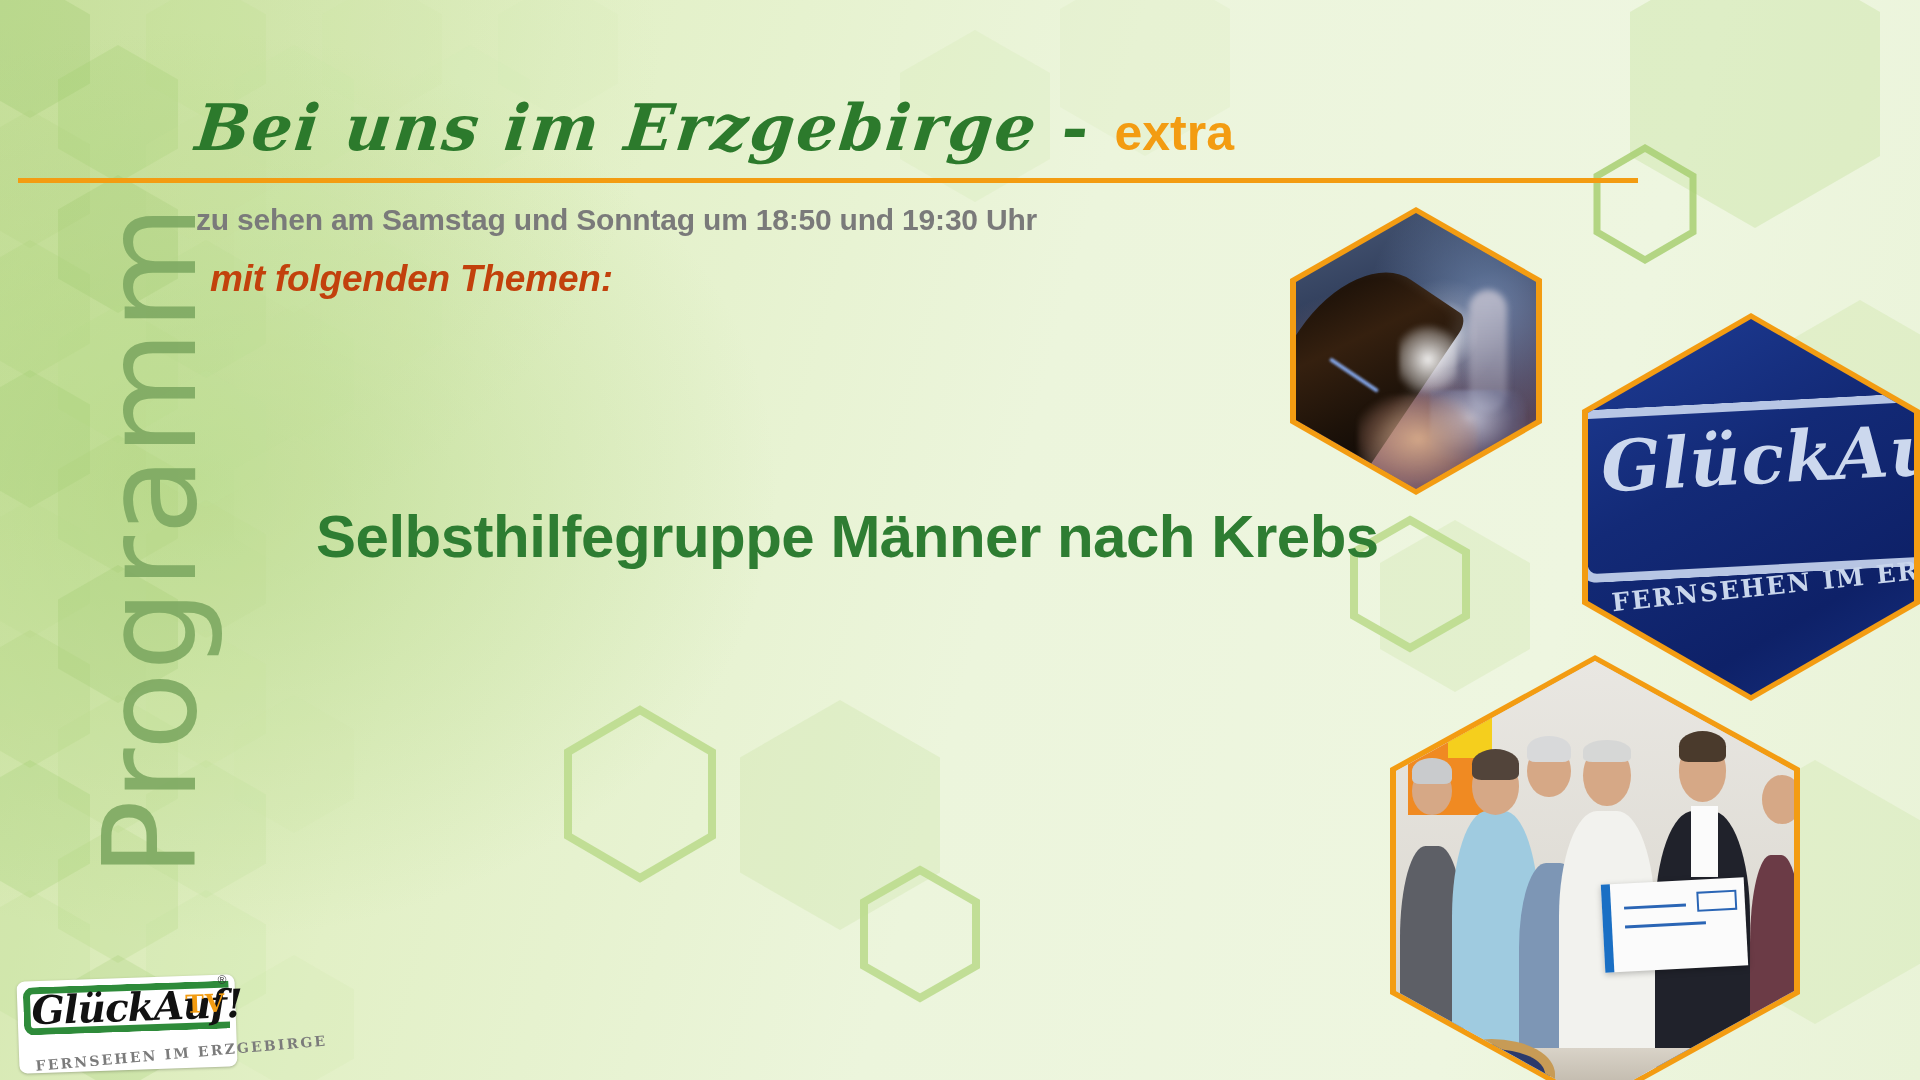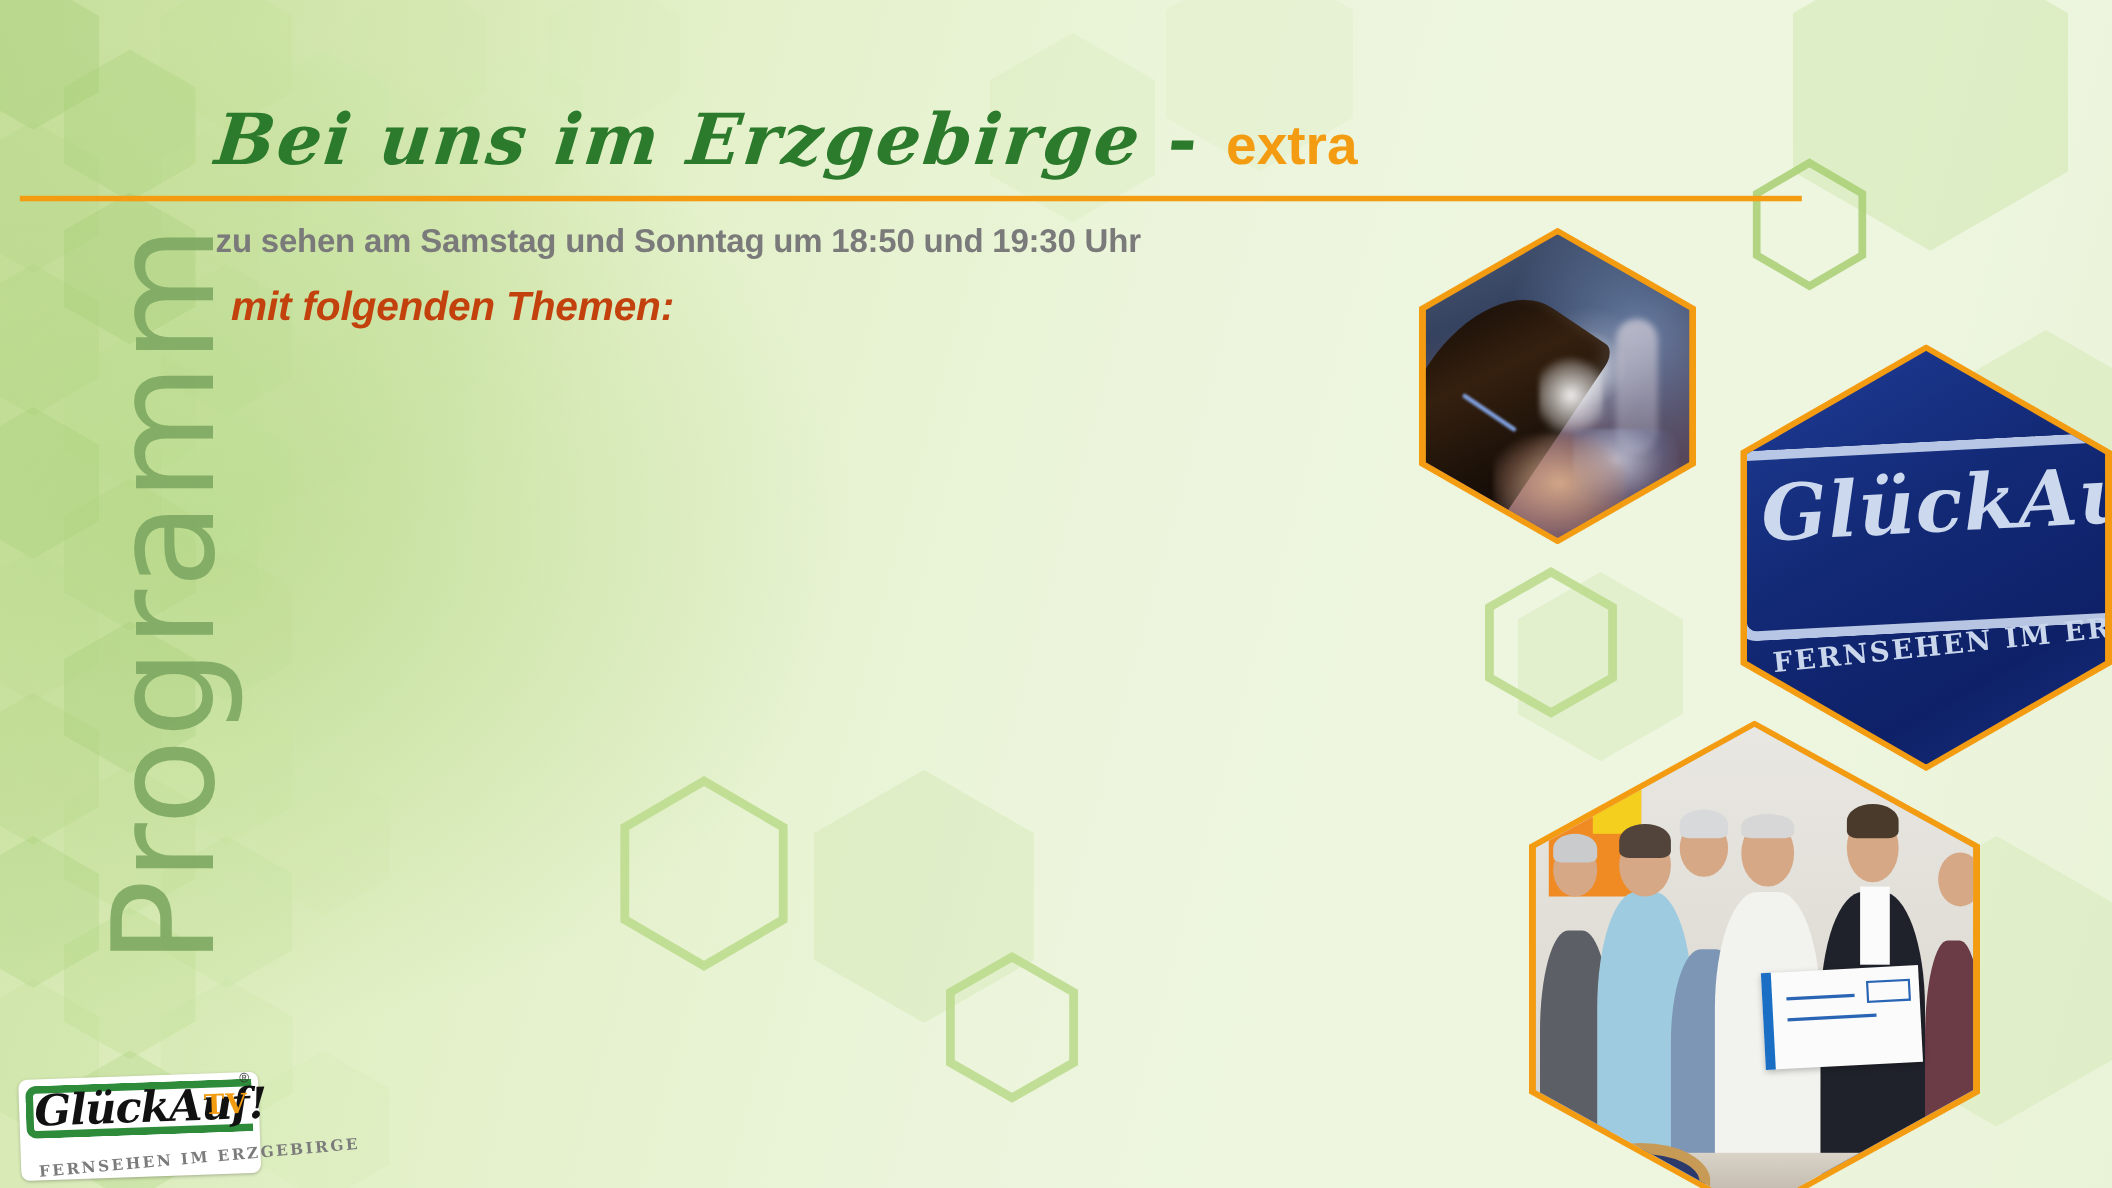--- a/index.html
+++ b/index.html
@@ -416,6 +416,7 @@
   <div id="topics-intro">mit folgenden Themen:</div>
 
   <div id="topic-list">
+    <div class="topic">Selbsthilfegruppe Männer nach Krebs</div>
   </div>
 
   <div id="hex-champagne" class="hex-photo">

